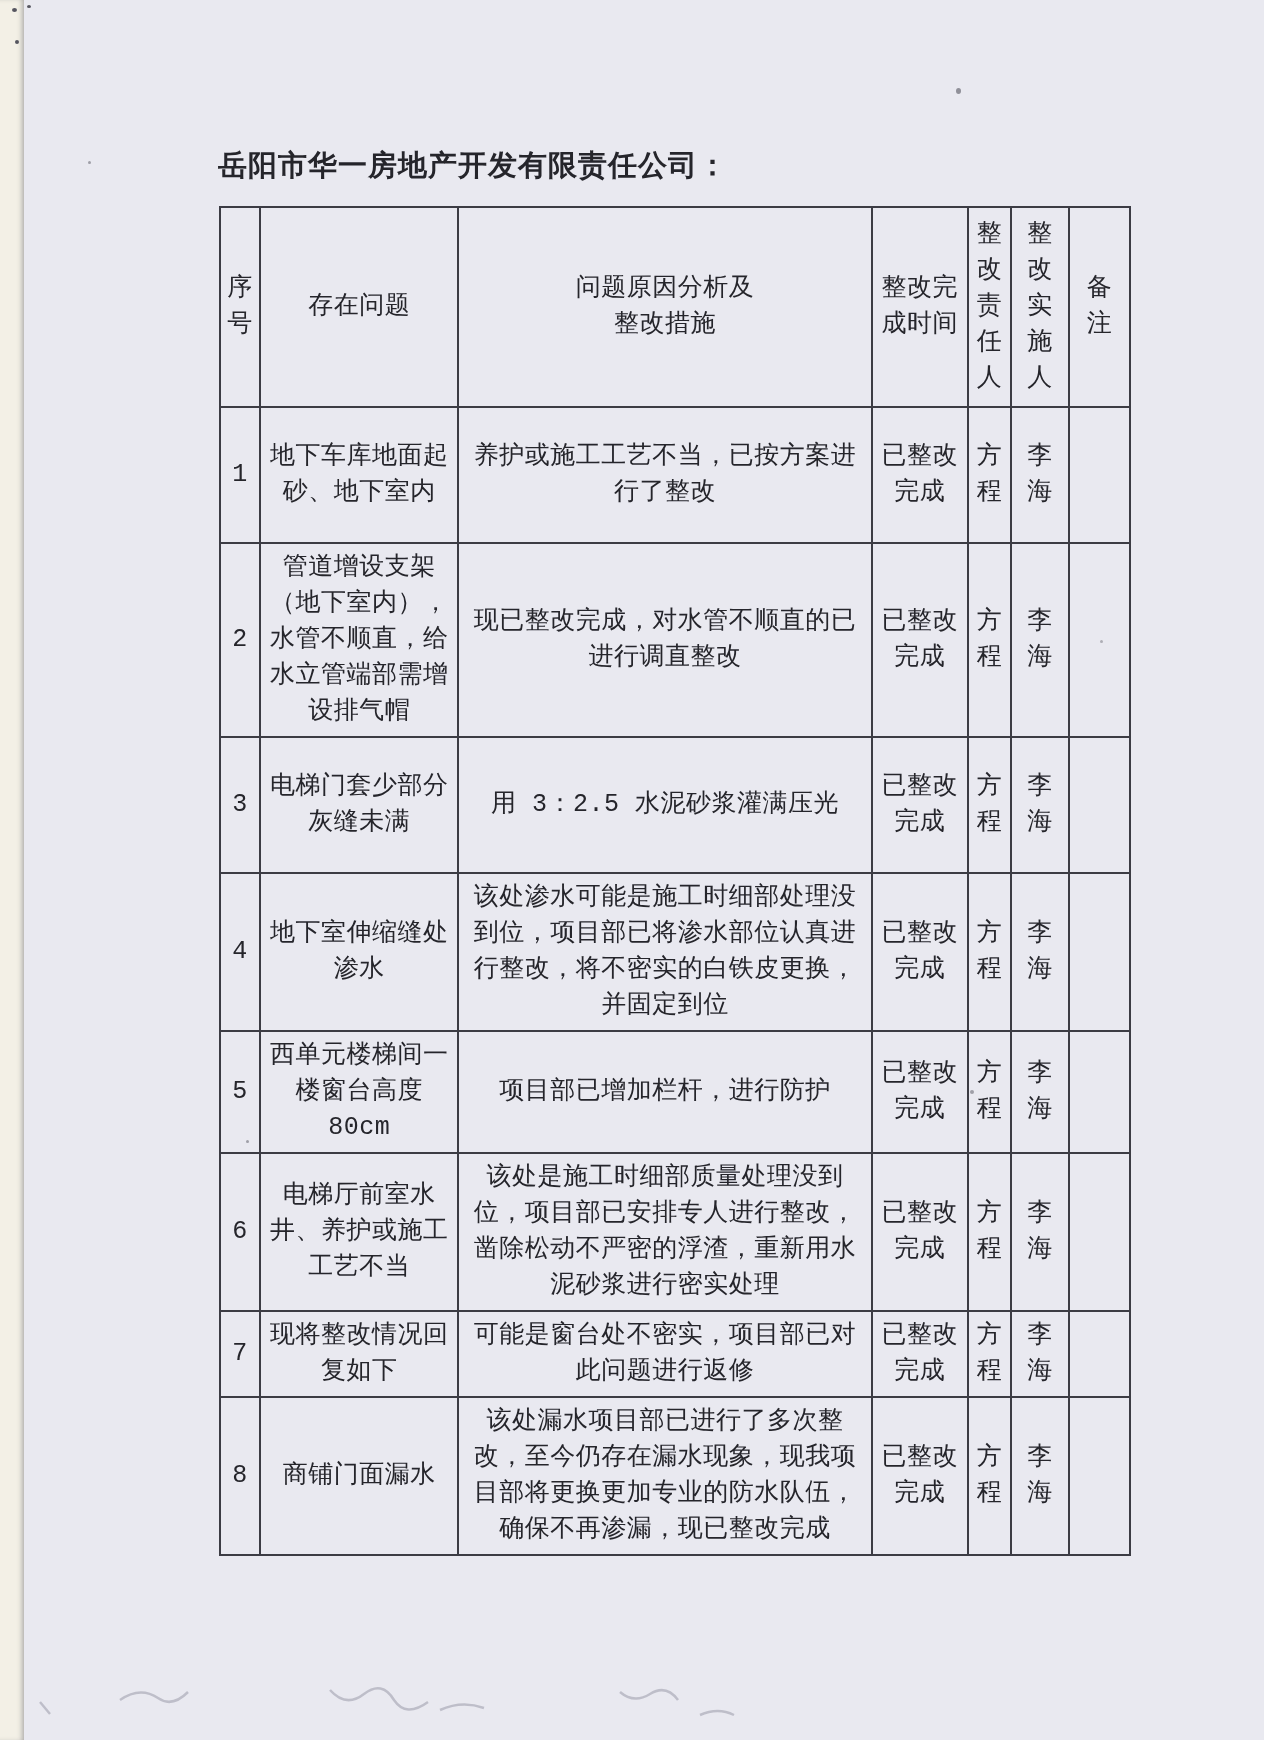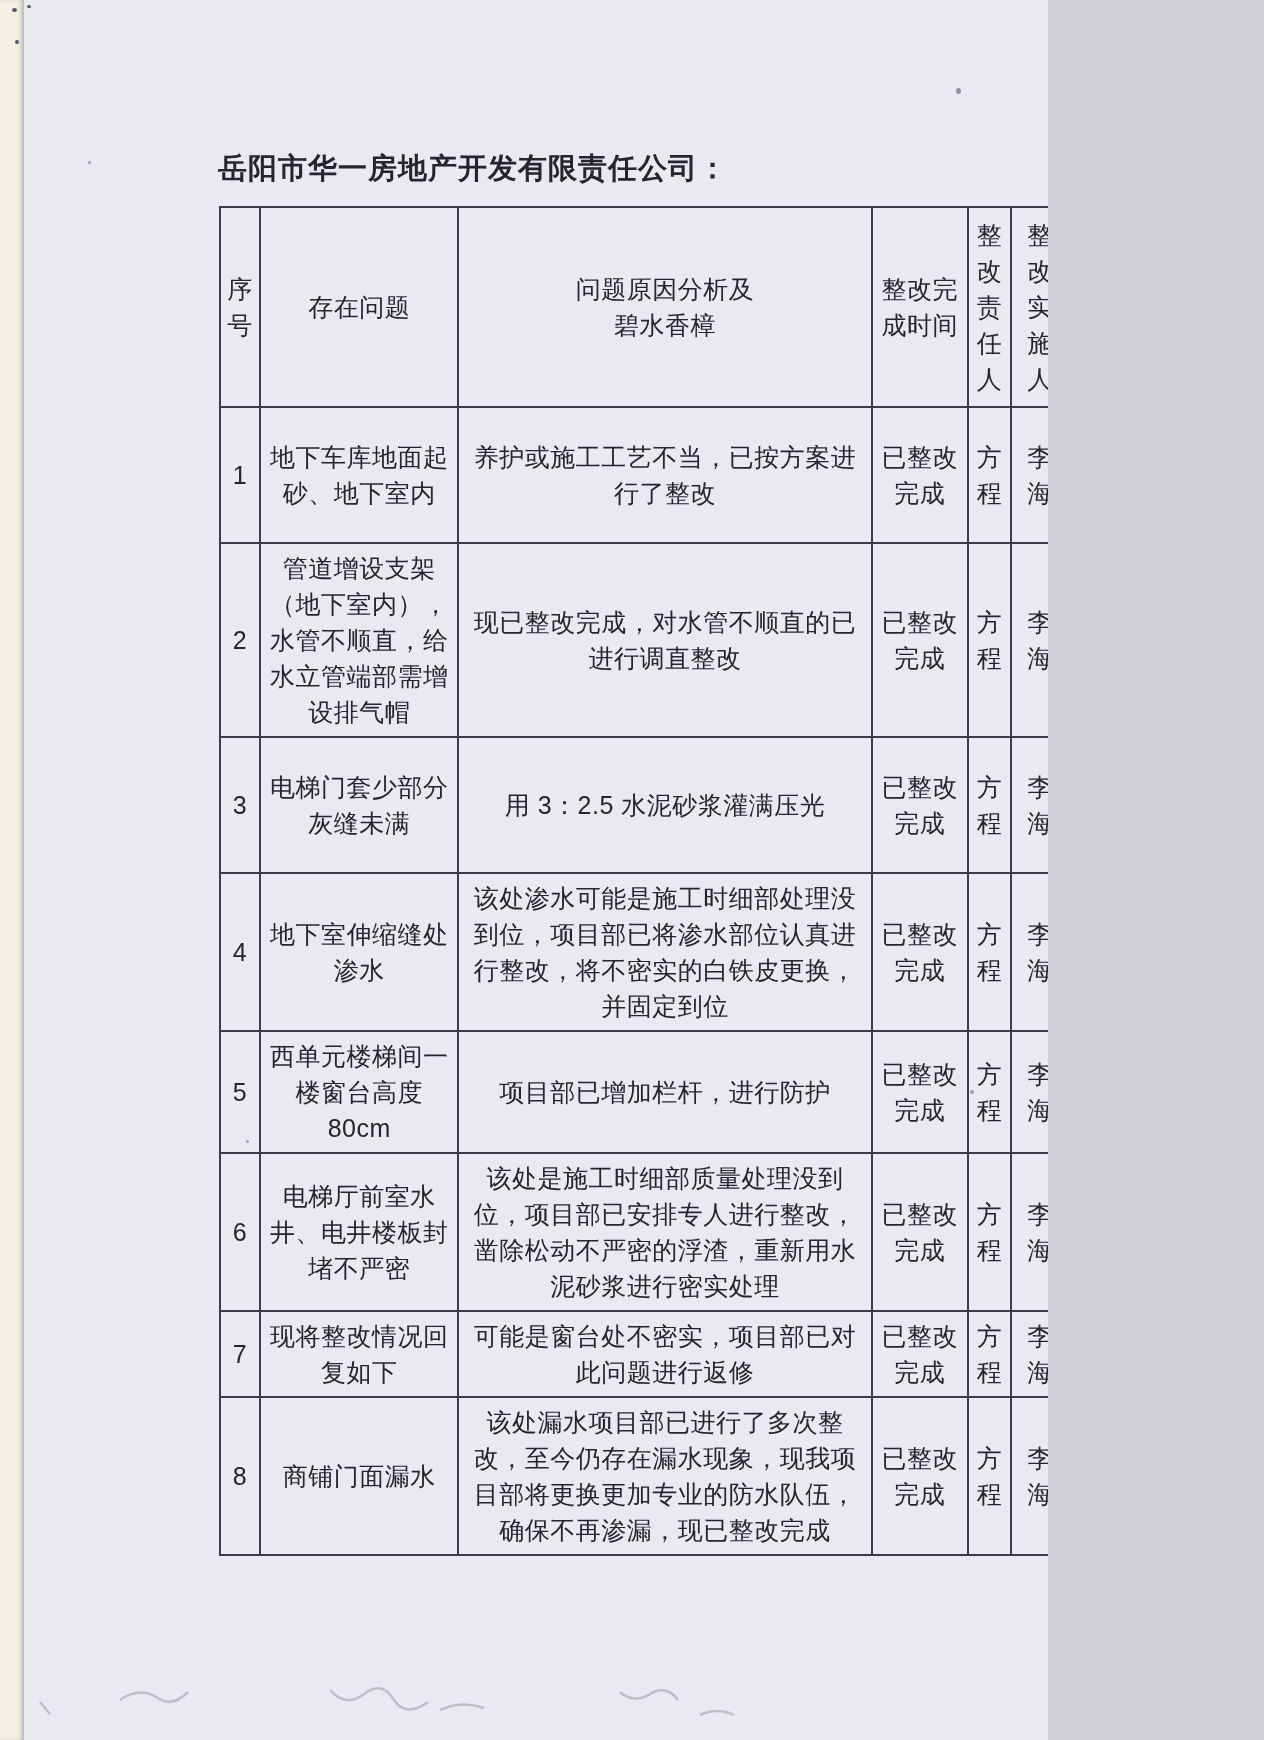--- a/index.html
+++ b/index.html
@@ -5,9 +5,9 @@
   html,body{margin:0;padding:0;background:#cfcfd6;}
   .page{
     position:relative;
-    width:1048px;height:1740px;
+    width:1264px;height:1740px;
     background:var(--bg,#e9e9f0);
-    font-family:Liberation Sans, sans-serif;
+    font-family:Liberation Mono, monospace;
     color:var(--ink,#25252b);
     overflow:hidden;
   }

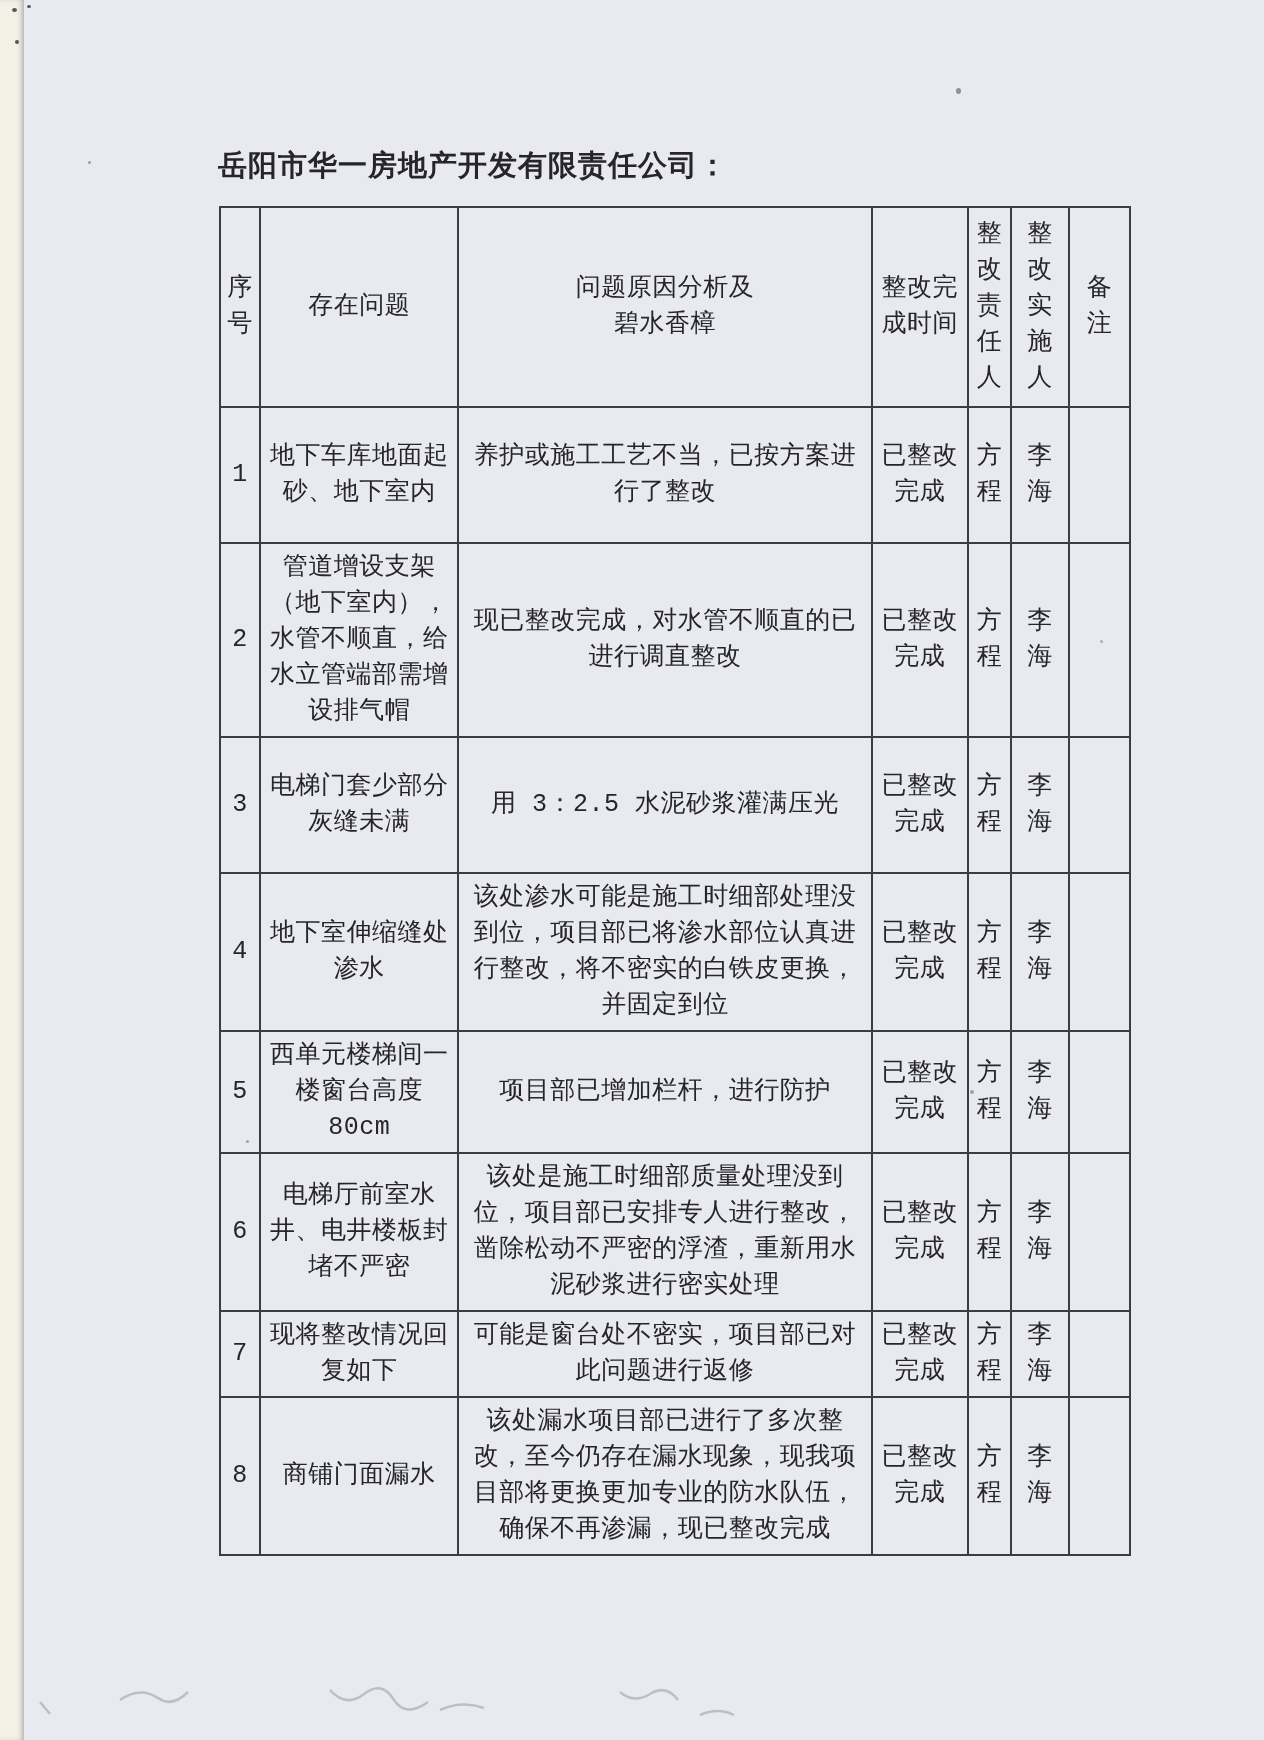--- a/index.html
+++ b/index.html
@@ -102,7 +102,7 @@
 号</th>
           <th>存在问题</th>
           <th>问题原因分析及
-碧水香樟</th>
+整改措施</th>
           <th>整改完
 成时间</th>
           <th>整

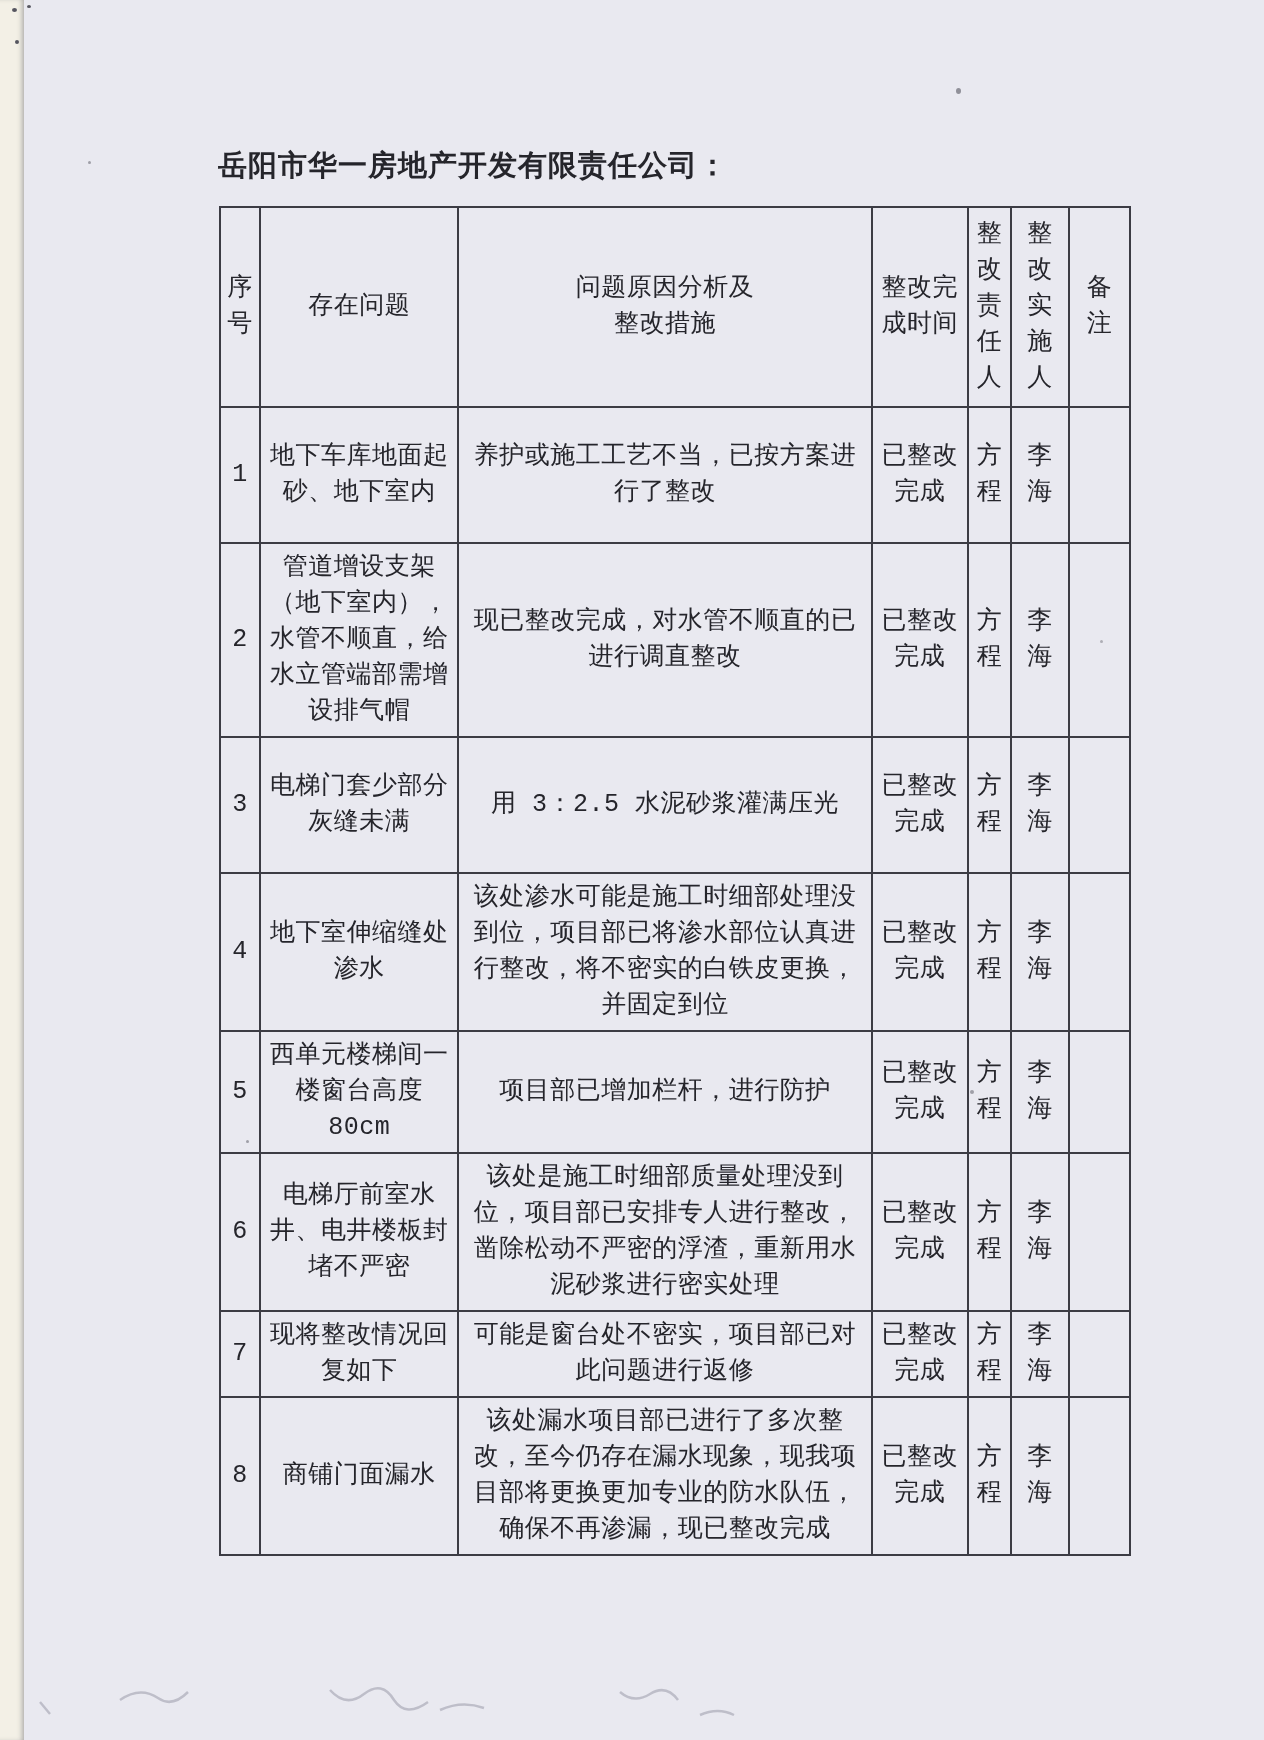--- a/index.html
+++ b/index.html
@@ -182,7 +182,7 @@
           </tr>
           <tr>
             <td>6</td>
-            <td>电梯厅前室水井、电井楼板封堵不严密</td>
+            <td>电梯厅前室水井、养护或施工工艺不当</td>
             <td>该处是施工时细部质量处理没到位，项目部已安排专人进行整改，凿除松动不严密的浮渣，重新用水泥砂浆进行密实处理</td>
             <td>已整改
 完成</td>

